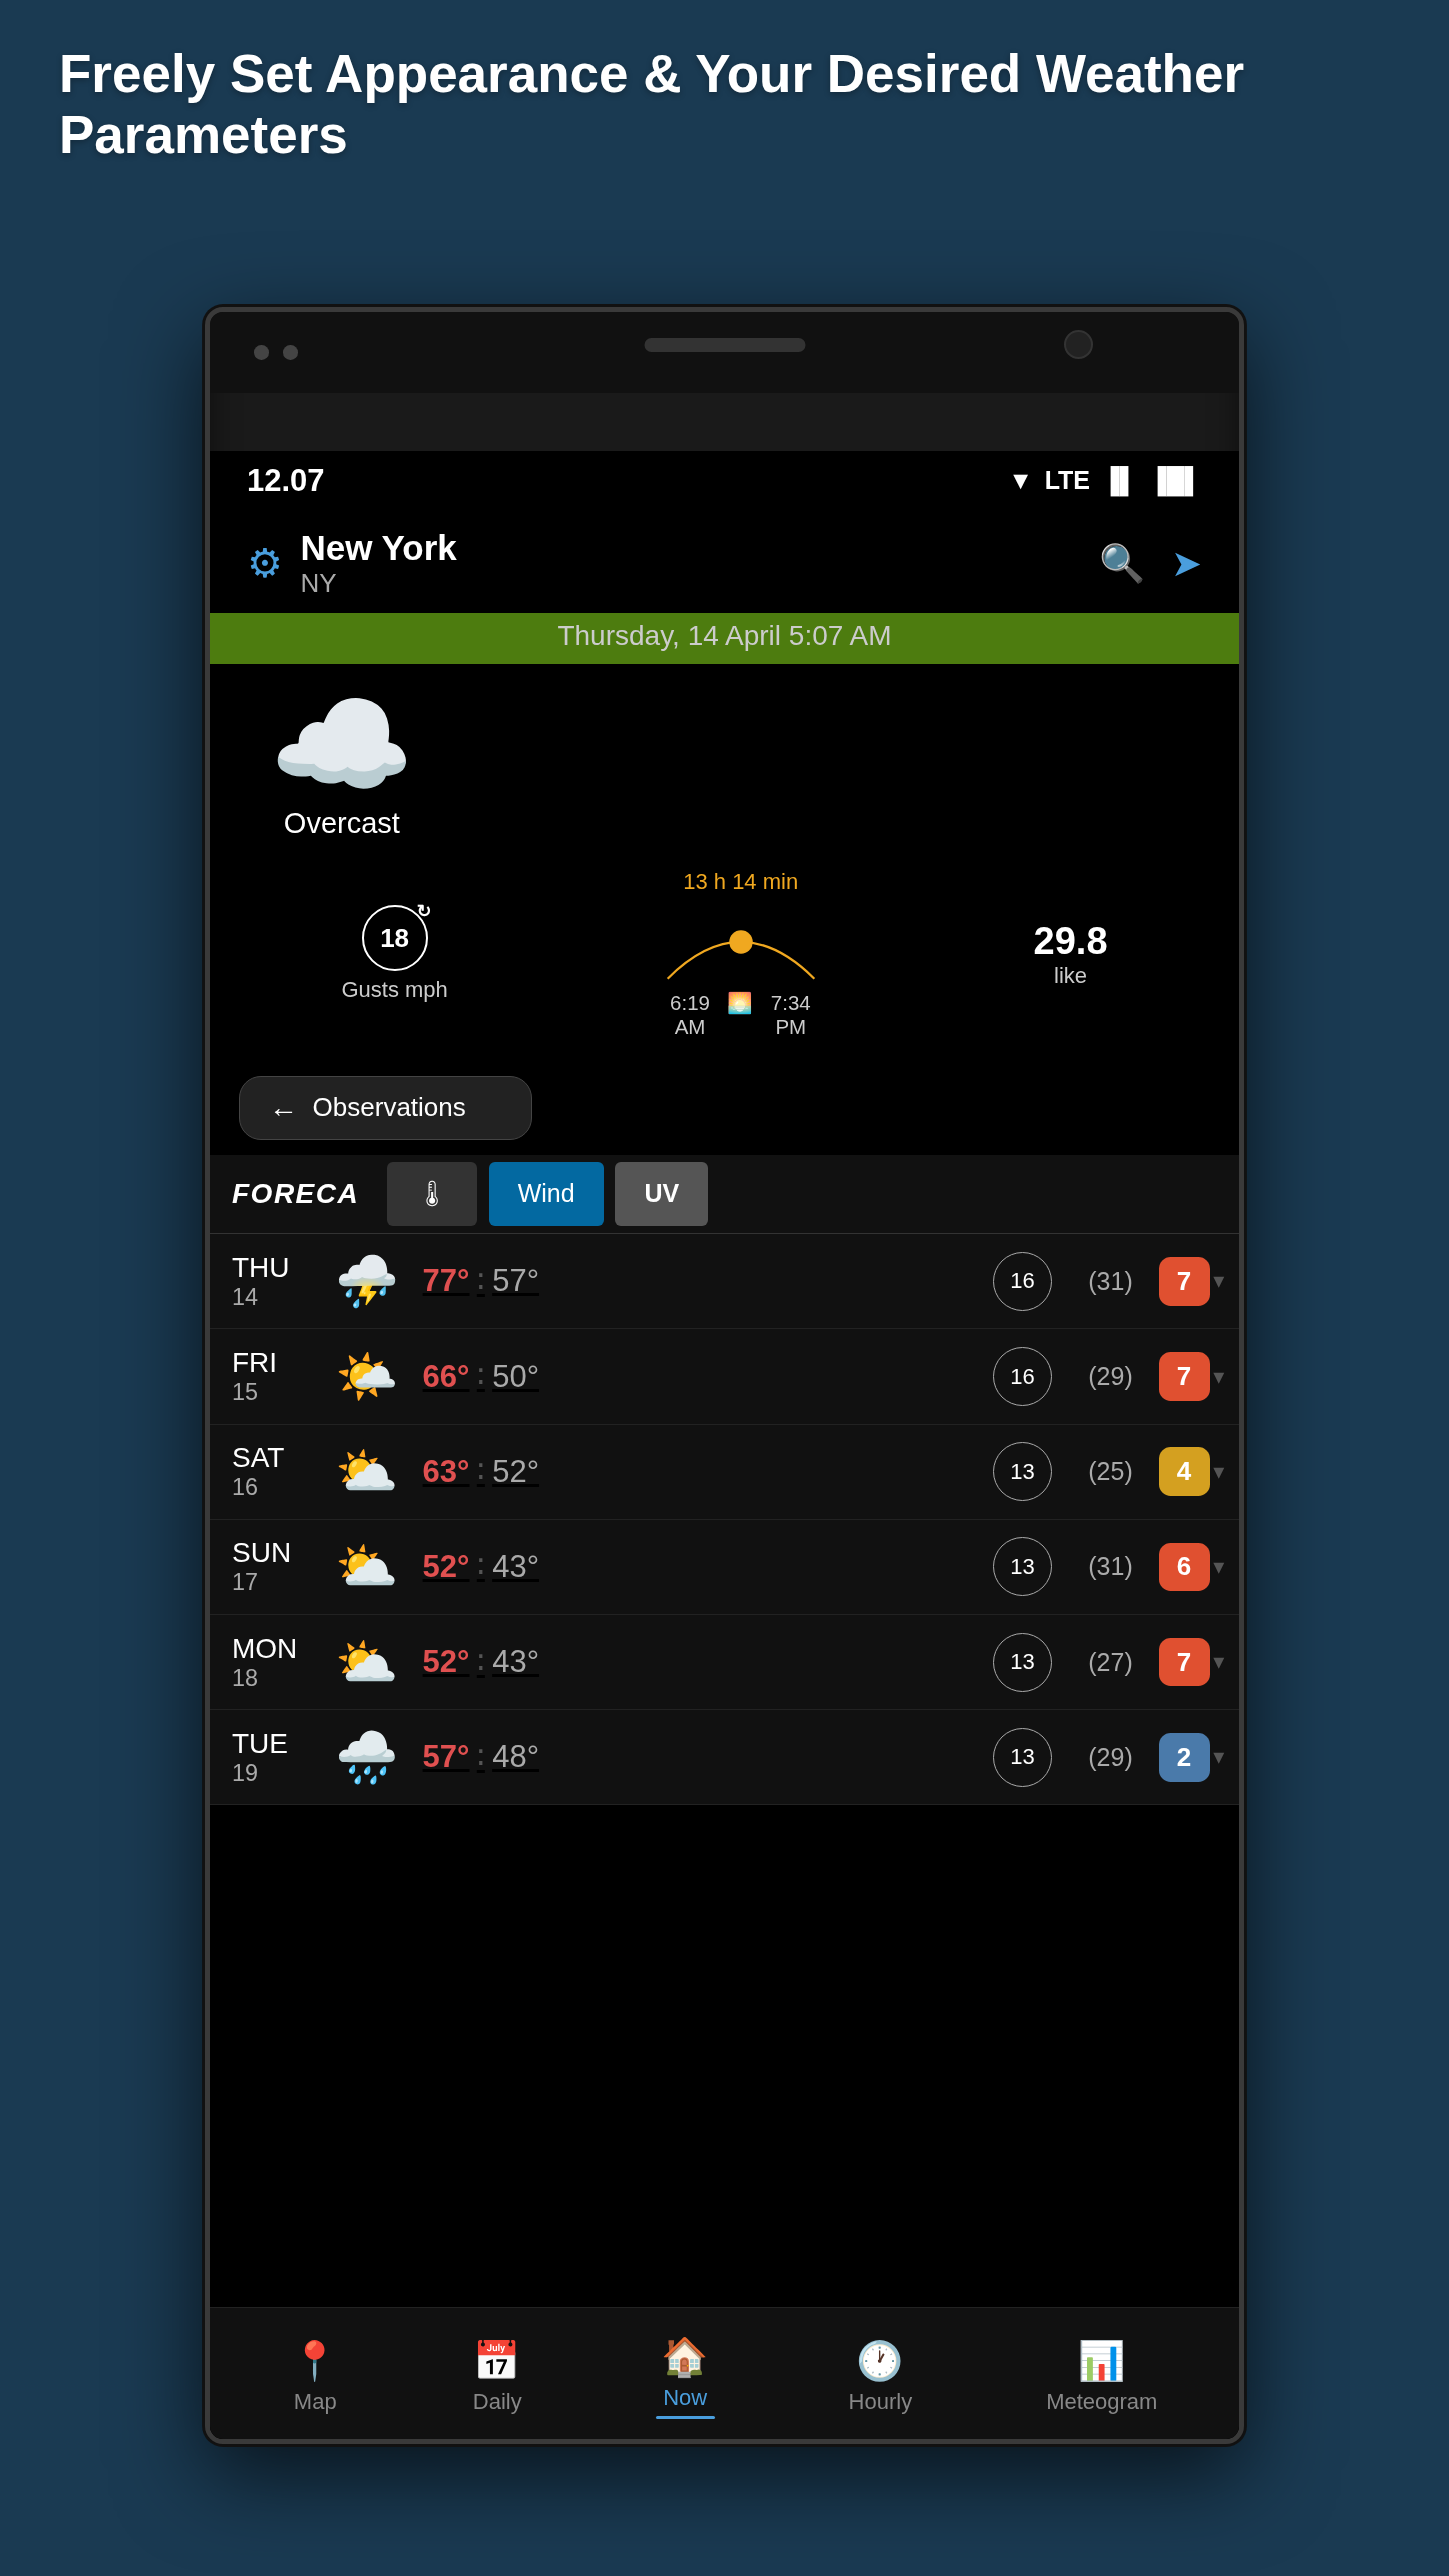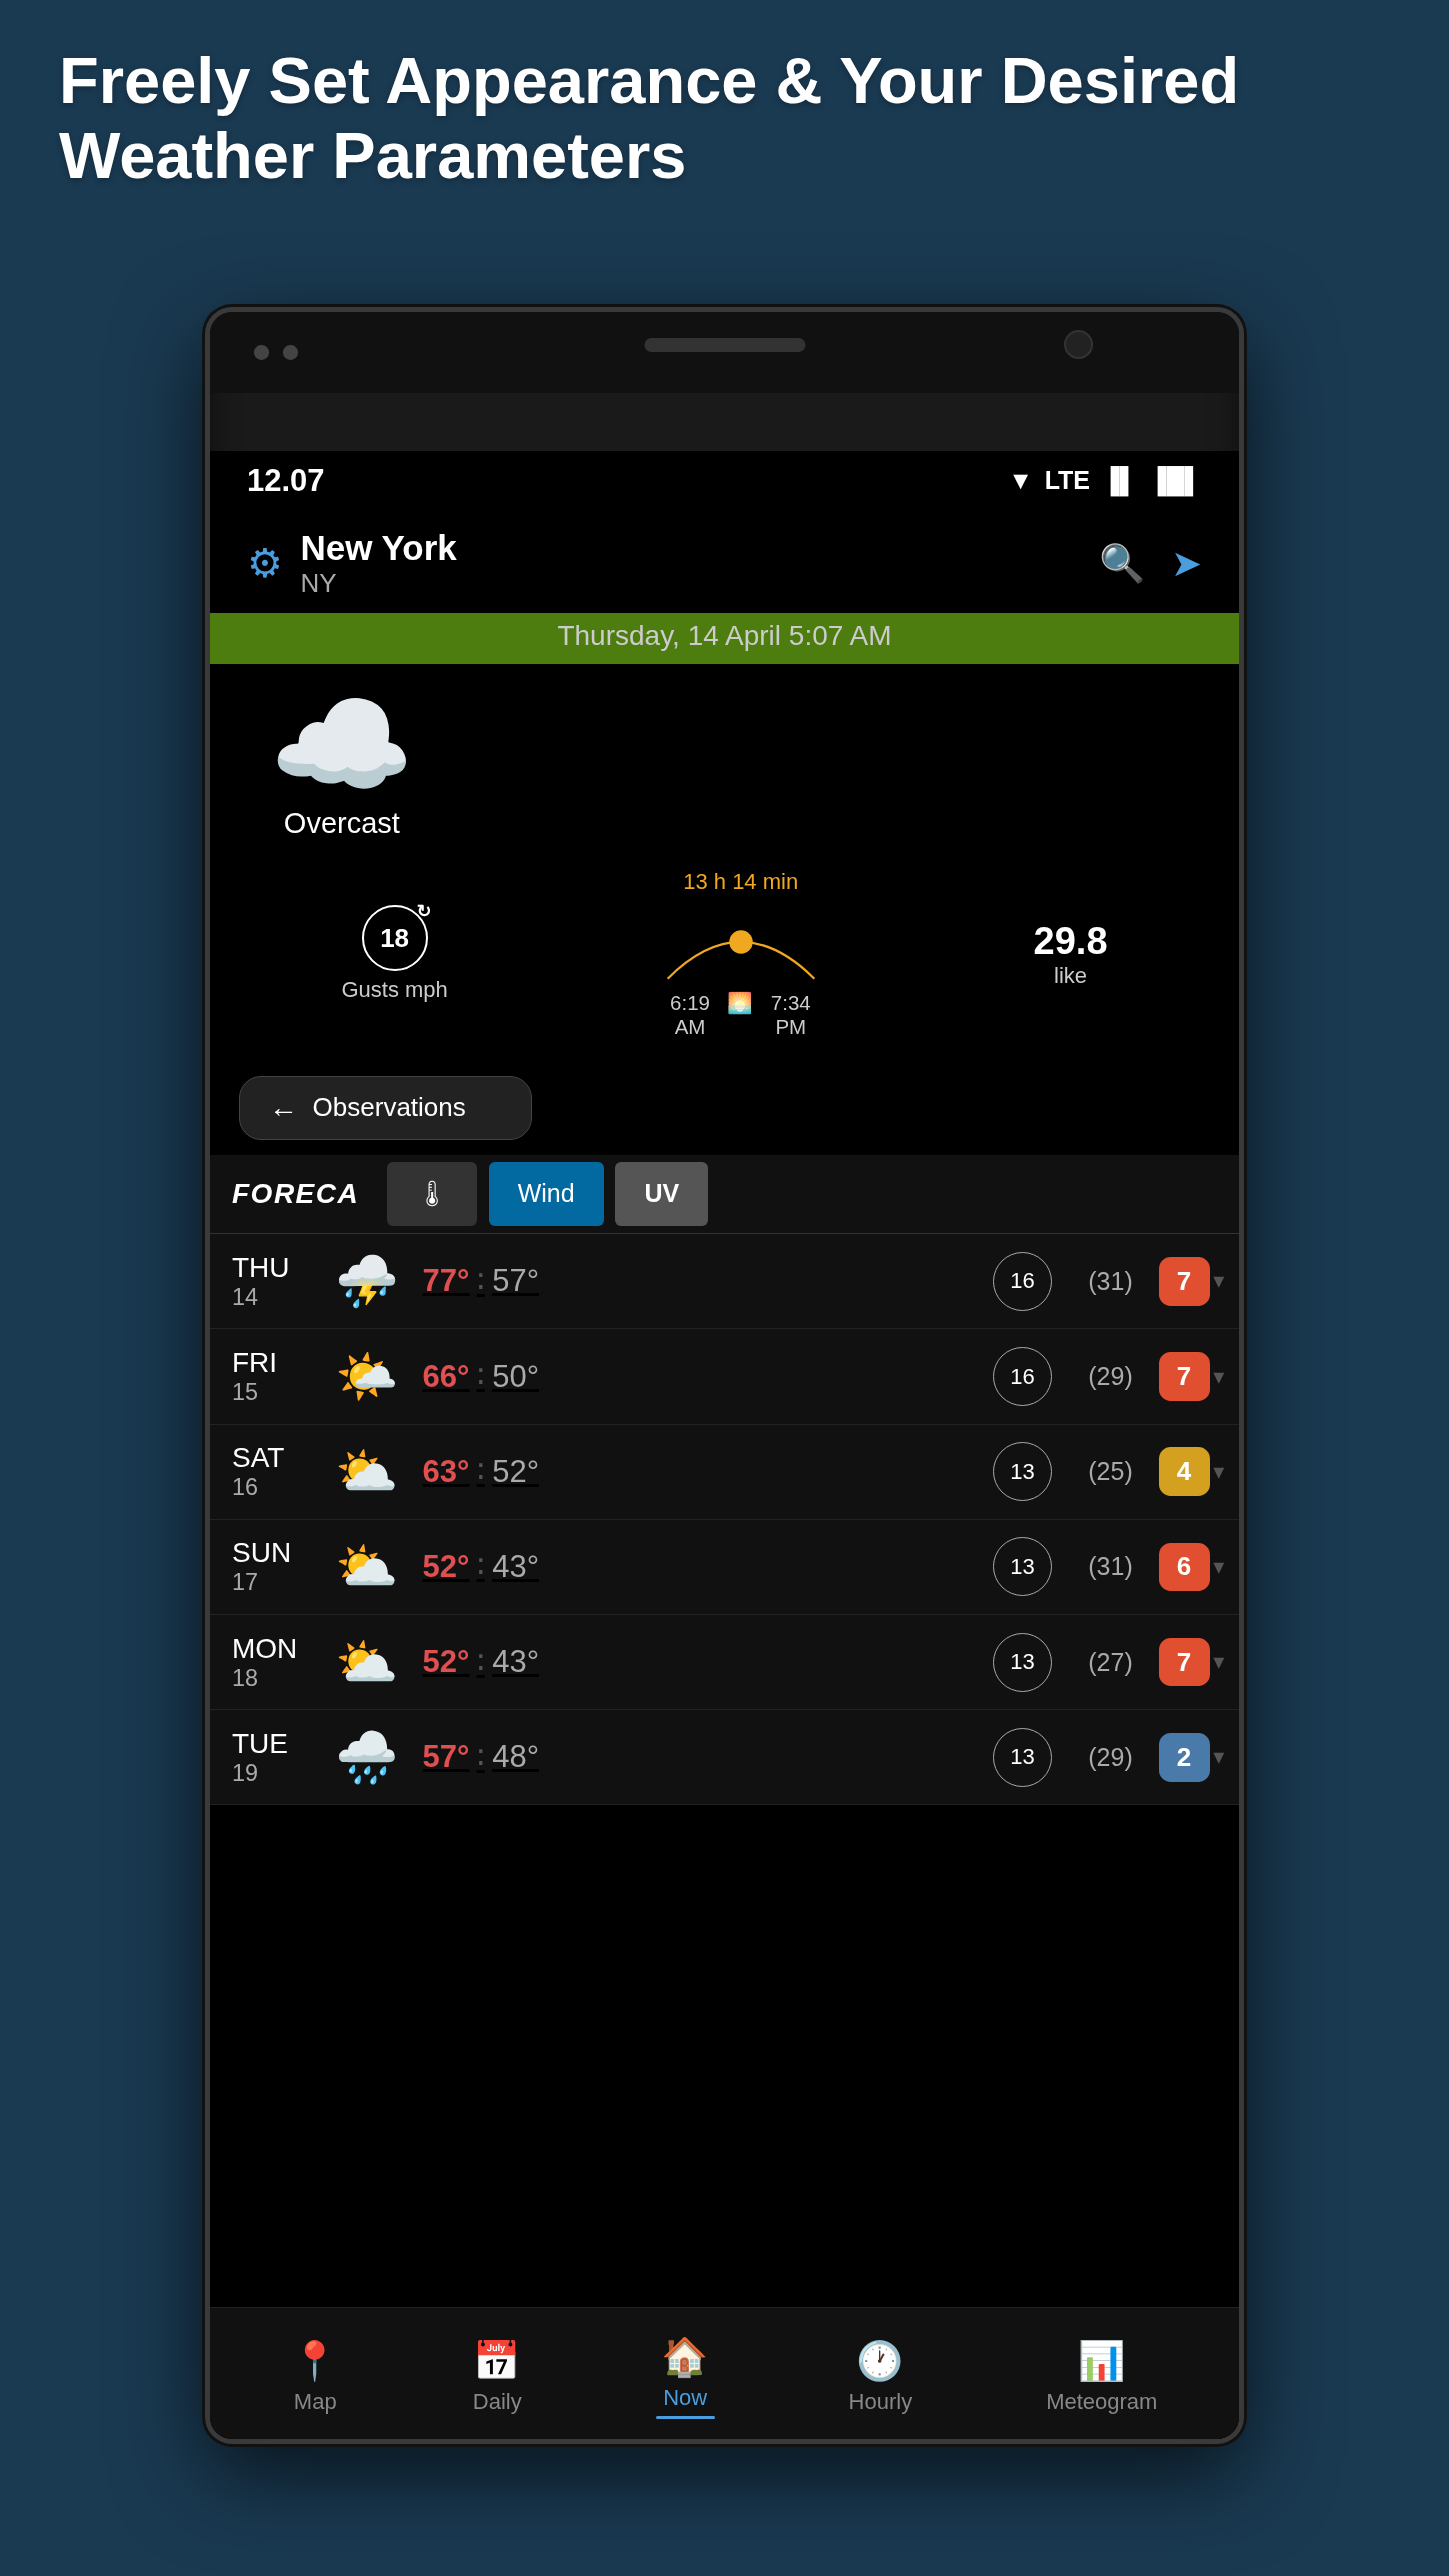--- a/index.html
+++ b/index.html
@@ -19,7 +19,7 @@
       left: 59px;
       right: 72px;
       color: white;
-      font-size: 65px;
+      font-size: 53px;
       font-weight: 900;
       line-height: 1.15;
       text-shadow: 0 1.5px 5.9px rgba(0,0,0,0.3);

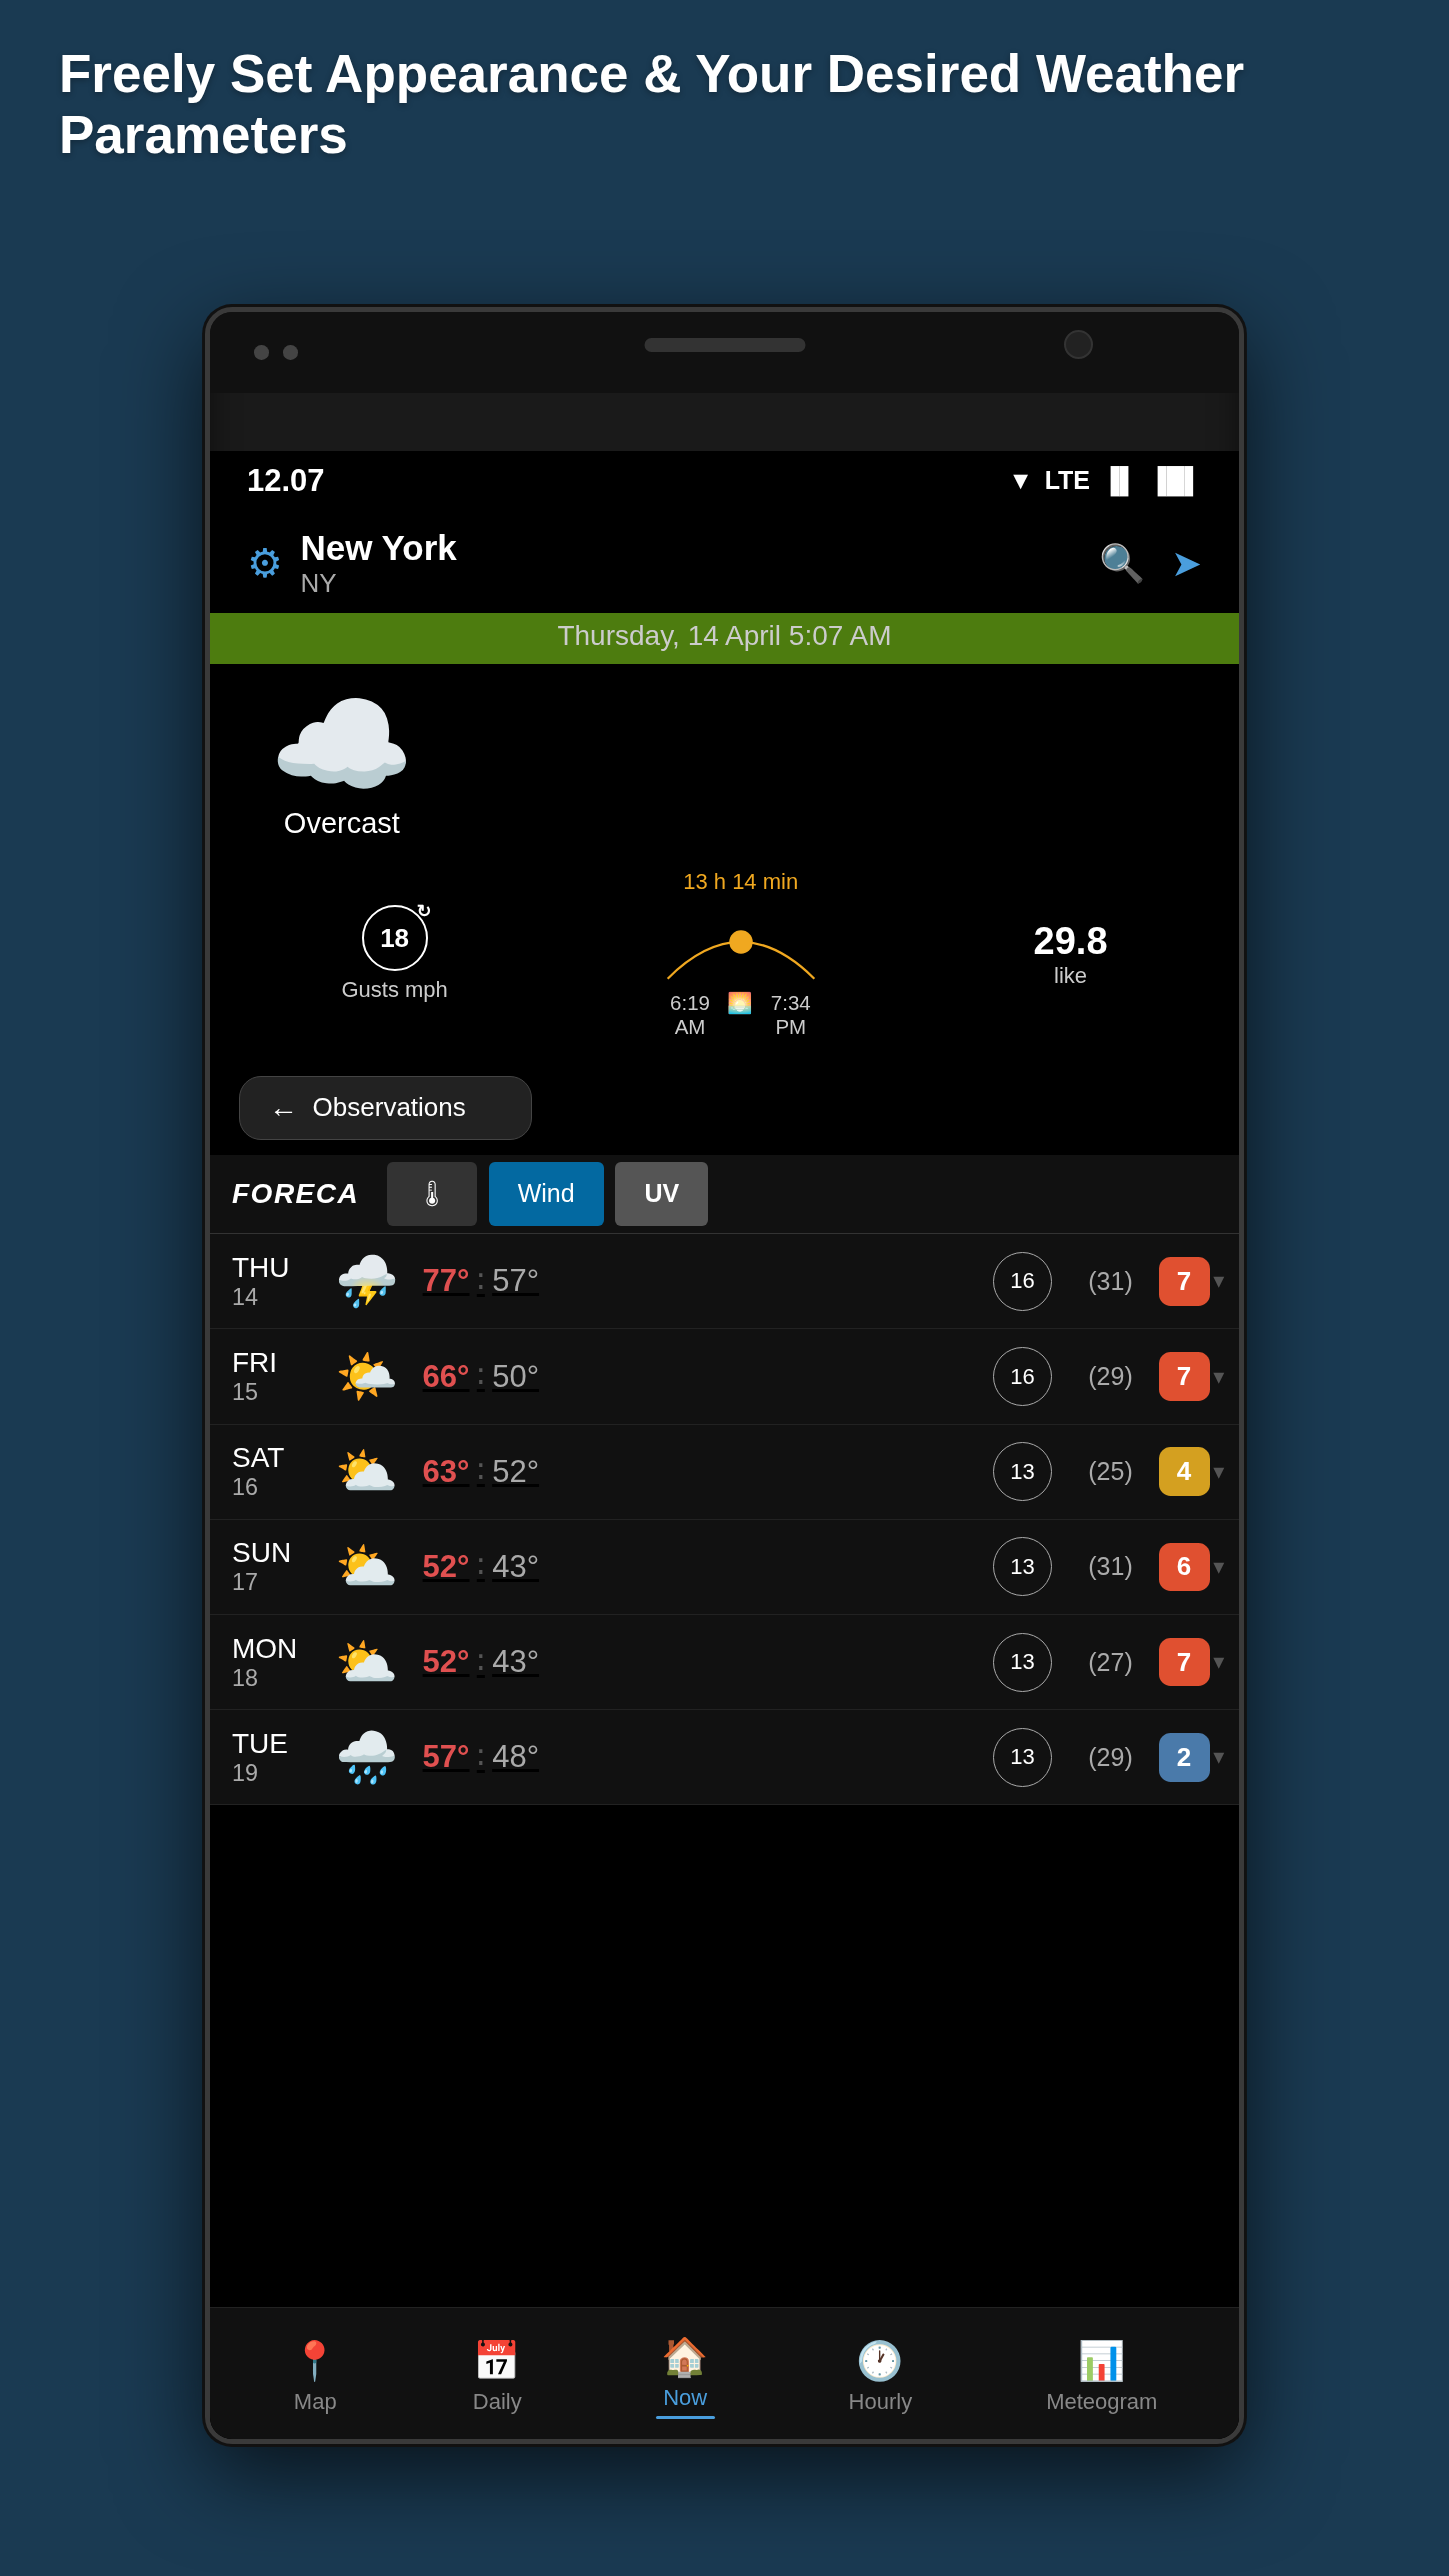--- a/index.html
+++ b/index.html
@@ -33,7 +33,7 @@
       width: 1039px;
       height: 2137px;
       background: #1a1a1a;
-      border-radius: 27px;
+      border-radius: 18px;
       border: 5.9px solid #3a3a3a;
       box-shadow: 0 0 0 2.9px #111, 0 29px 88px rgba(0,0,0,0.7), inset 0 0 29px rgba(0,0,0,0.5);
       overflow: hidden;

